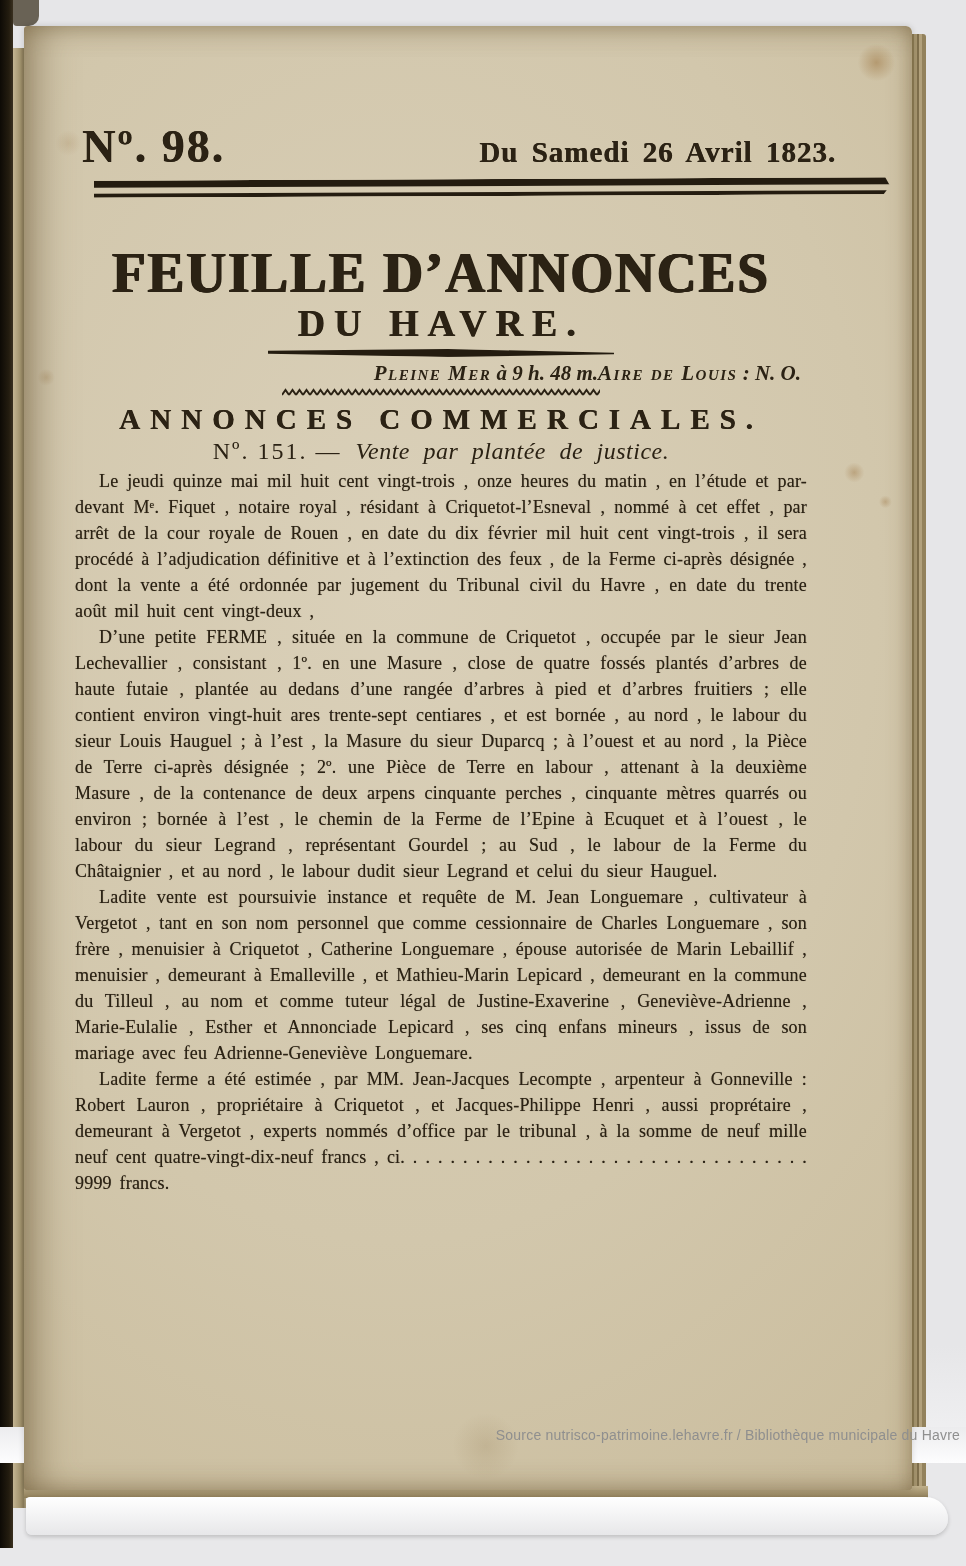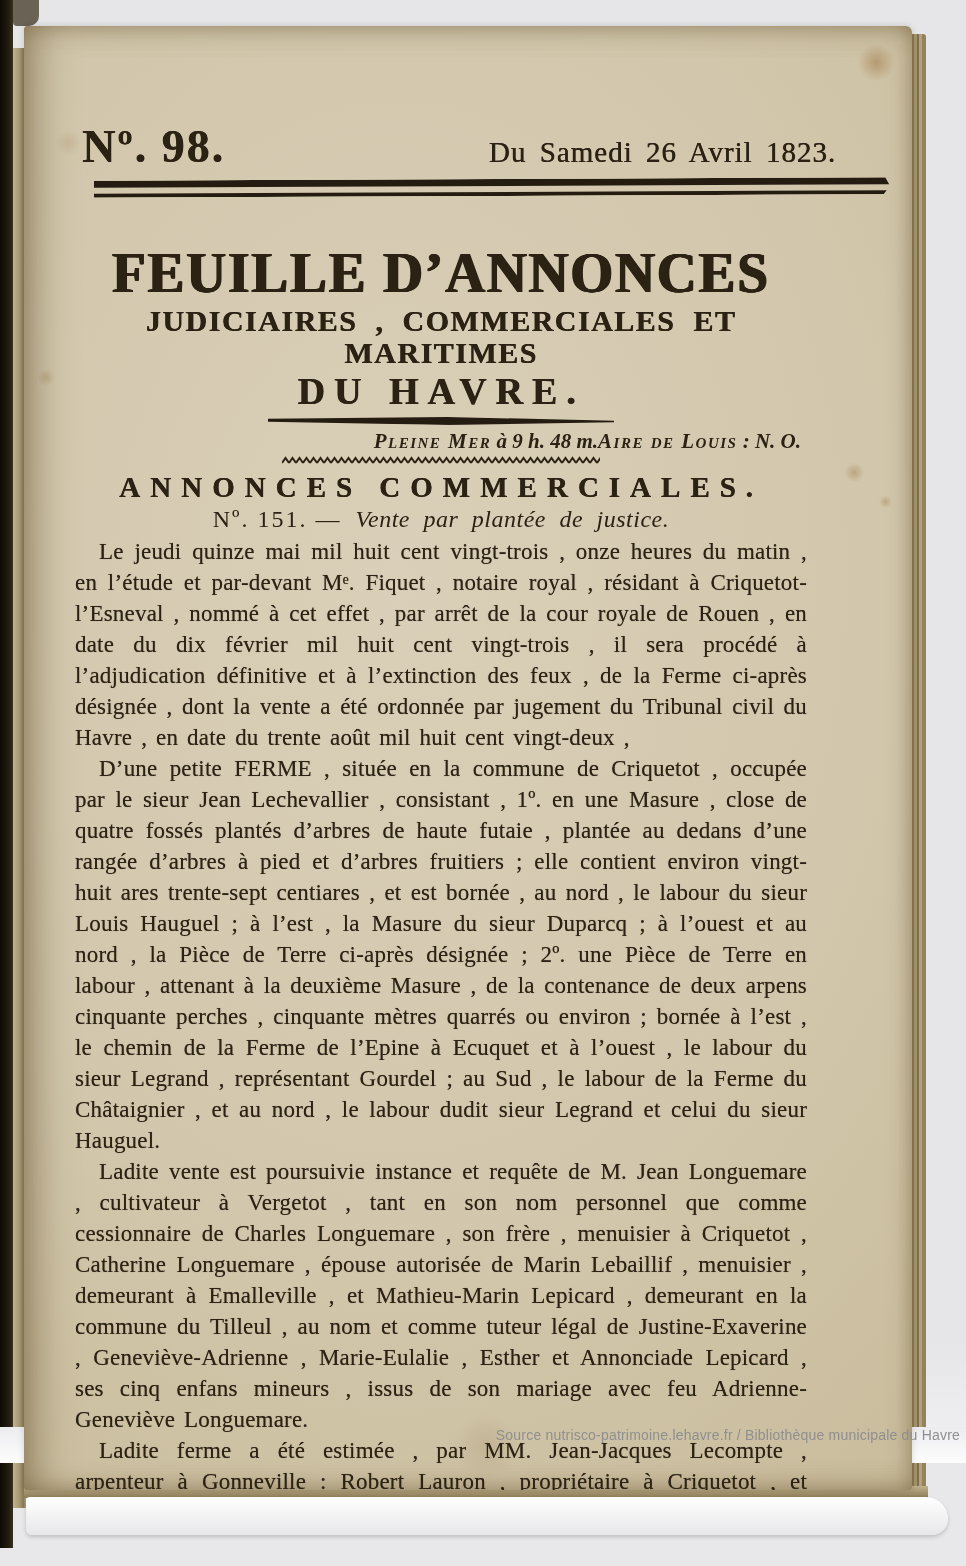--- a/index.html
+++ b/index.html
@@ -58,7 +58,7 @@
     margin:94px 34px 0 58px;}
   .issue{font-size:46px;font-weight:bold;letter-spacing:2px;
     text-shadow:.6px 0 0 currentColor;}
-  .dateline{font-size:29px;font-weight:normal;letter-spacing:1px;word-spacing:5px;
+  .dateline{font-size:29px;font-weight:bold;letter-spacing:1px;word-spacing:5px;
     margin-right:42px;text-shadow:.4px 0 0 currentColor;}
 
   .double-rule{margin:6px 22px 0 70px;height:6px;border-top:7px solid #241c10;

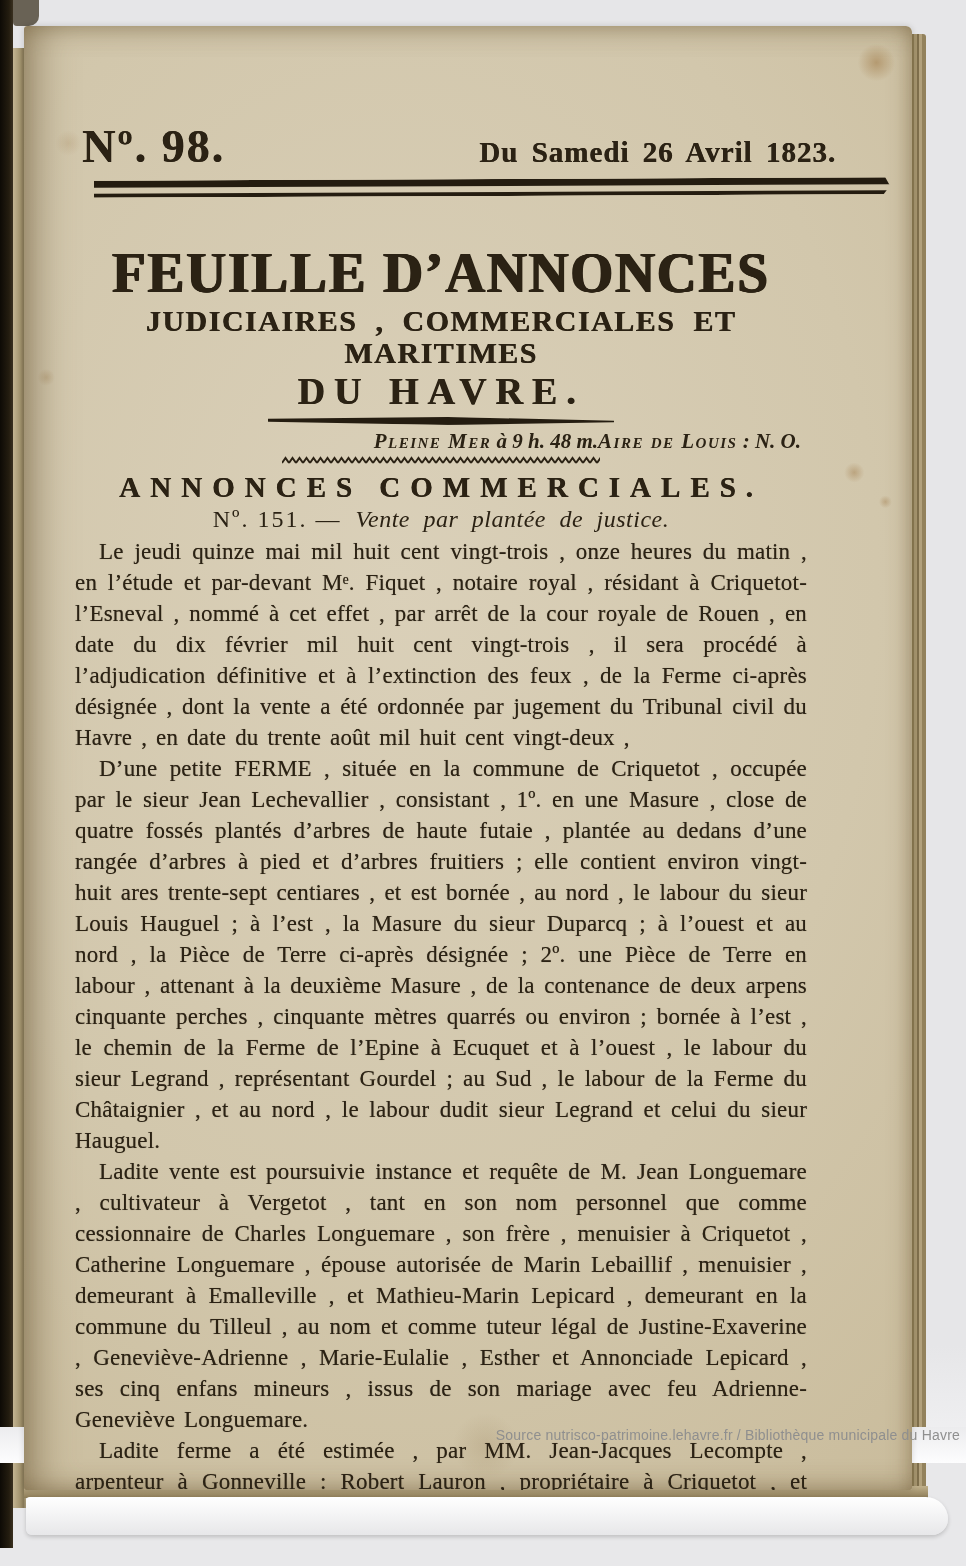--- a/index.html
+++ b/index.html
@@ -125,7 +125,6 @@
     <div class="column">
 
       <h1 class="title">FEUILLE D’ANNONCES</h1>
-      <div class="subtitle">JUDICIAIRES , COMMERCIALES ET MARITIMES</div>
       <div class="subtitle2">DU HAVRE.</div>
 
       <div class="taper-rule"></div>

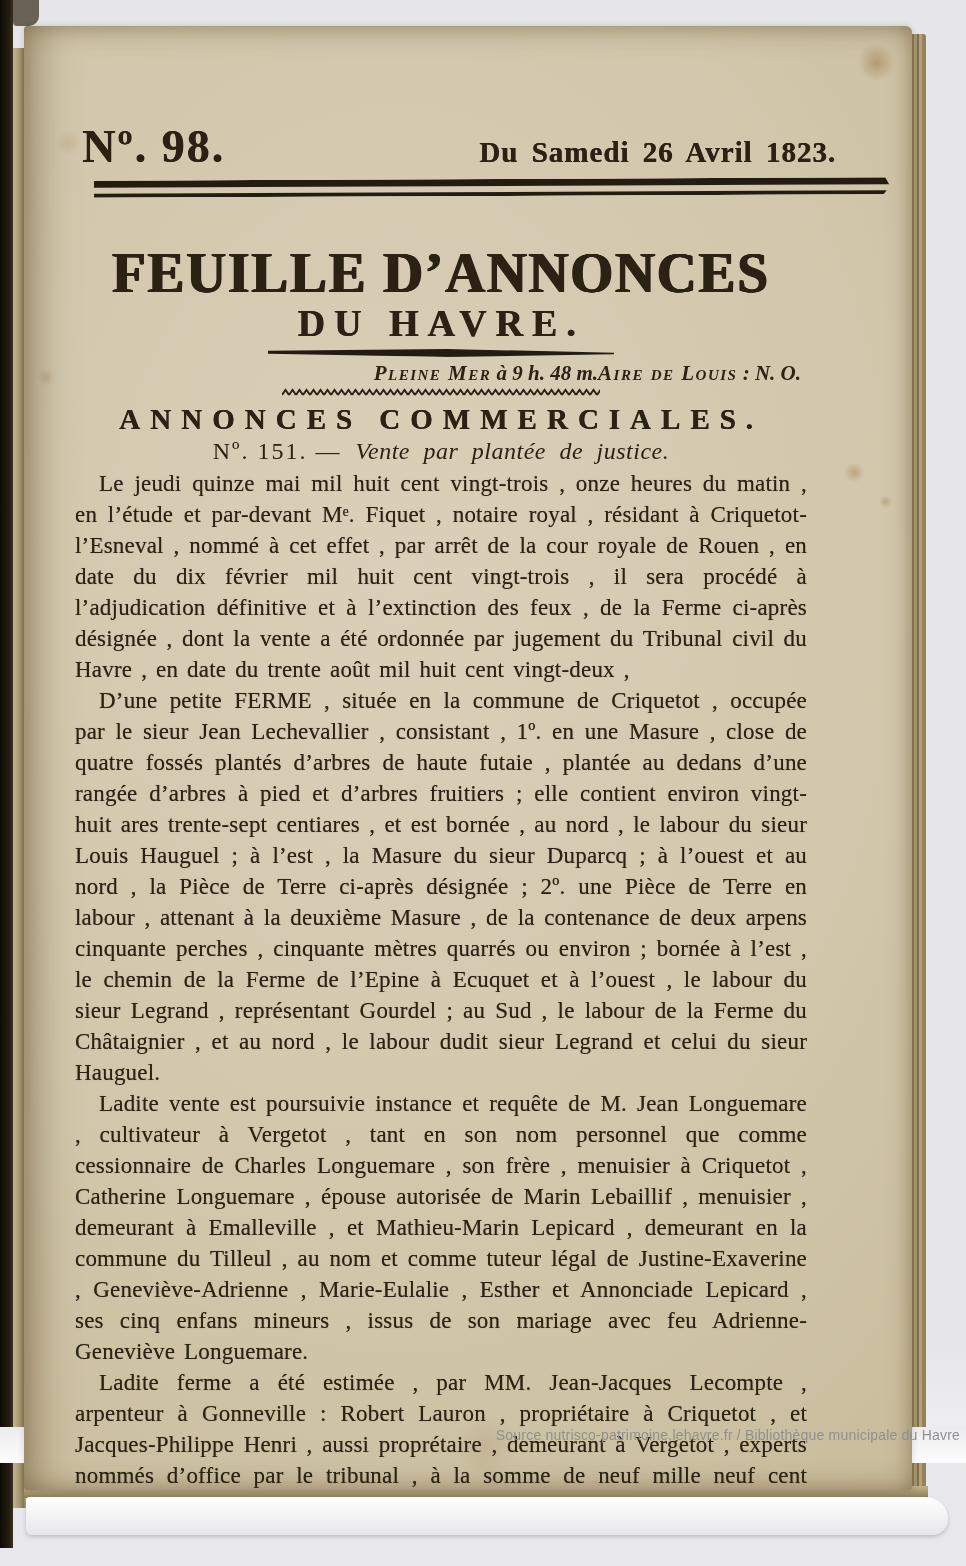--- a/index.html
+++ b/index.html
@@ -94,7 +94,7 @@
   .notice-head .num{letter-spacing:2px;margin-right:14px;}
   .notice-title{font-style:italic;word-spacing:7px;letter-spacing:.5px;}
 
-  .body{margin-top:3px;font-size:23px;line-height:31px;text-align:justify;
+  .body{margin-top:3px;font-size:18px;line-height:26px;text-align:justify;
     letter-spacing:.2px;word-spacing:3px;
     text-shadow:0 0 .7px rgba(43,34,20,.55);
     hyphens:auto;-webkit-hyphens:auto;}

